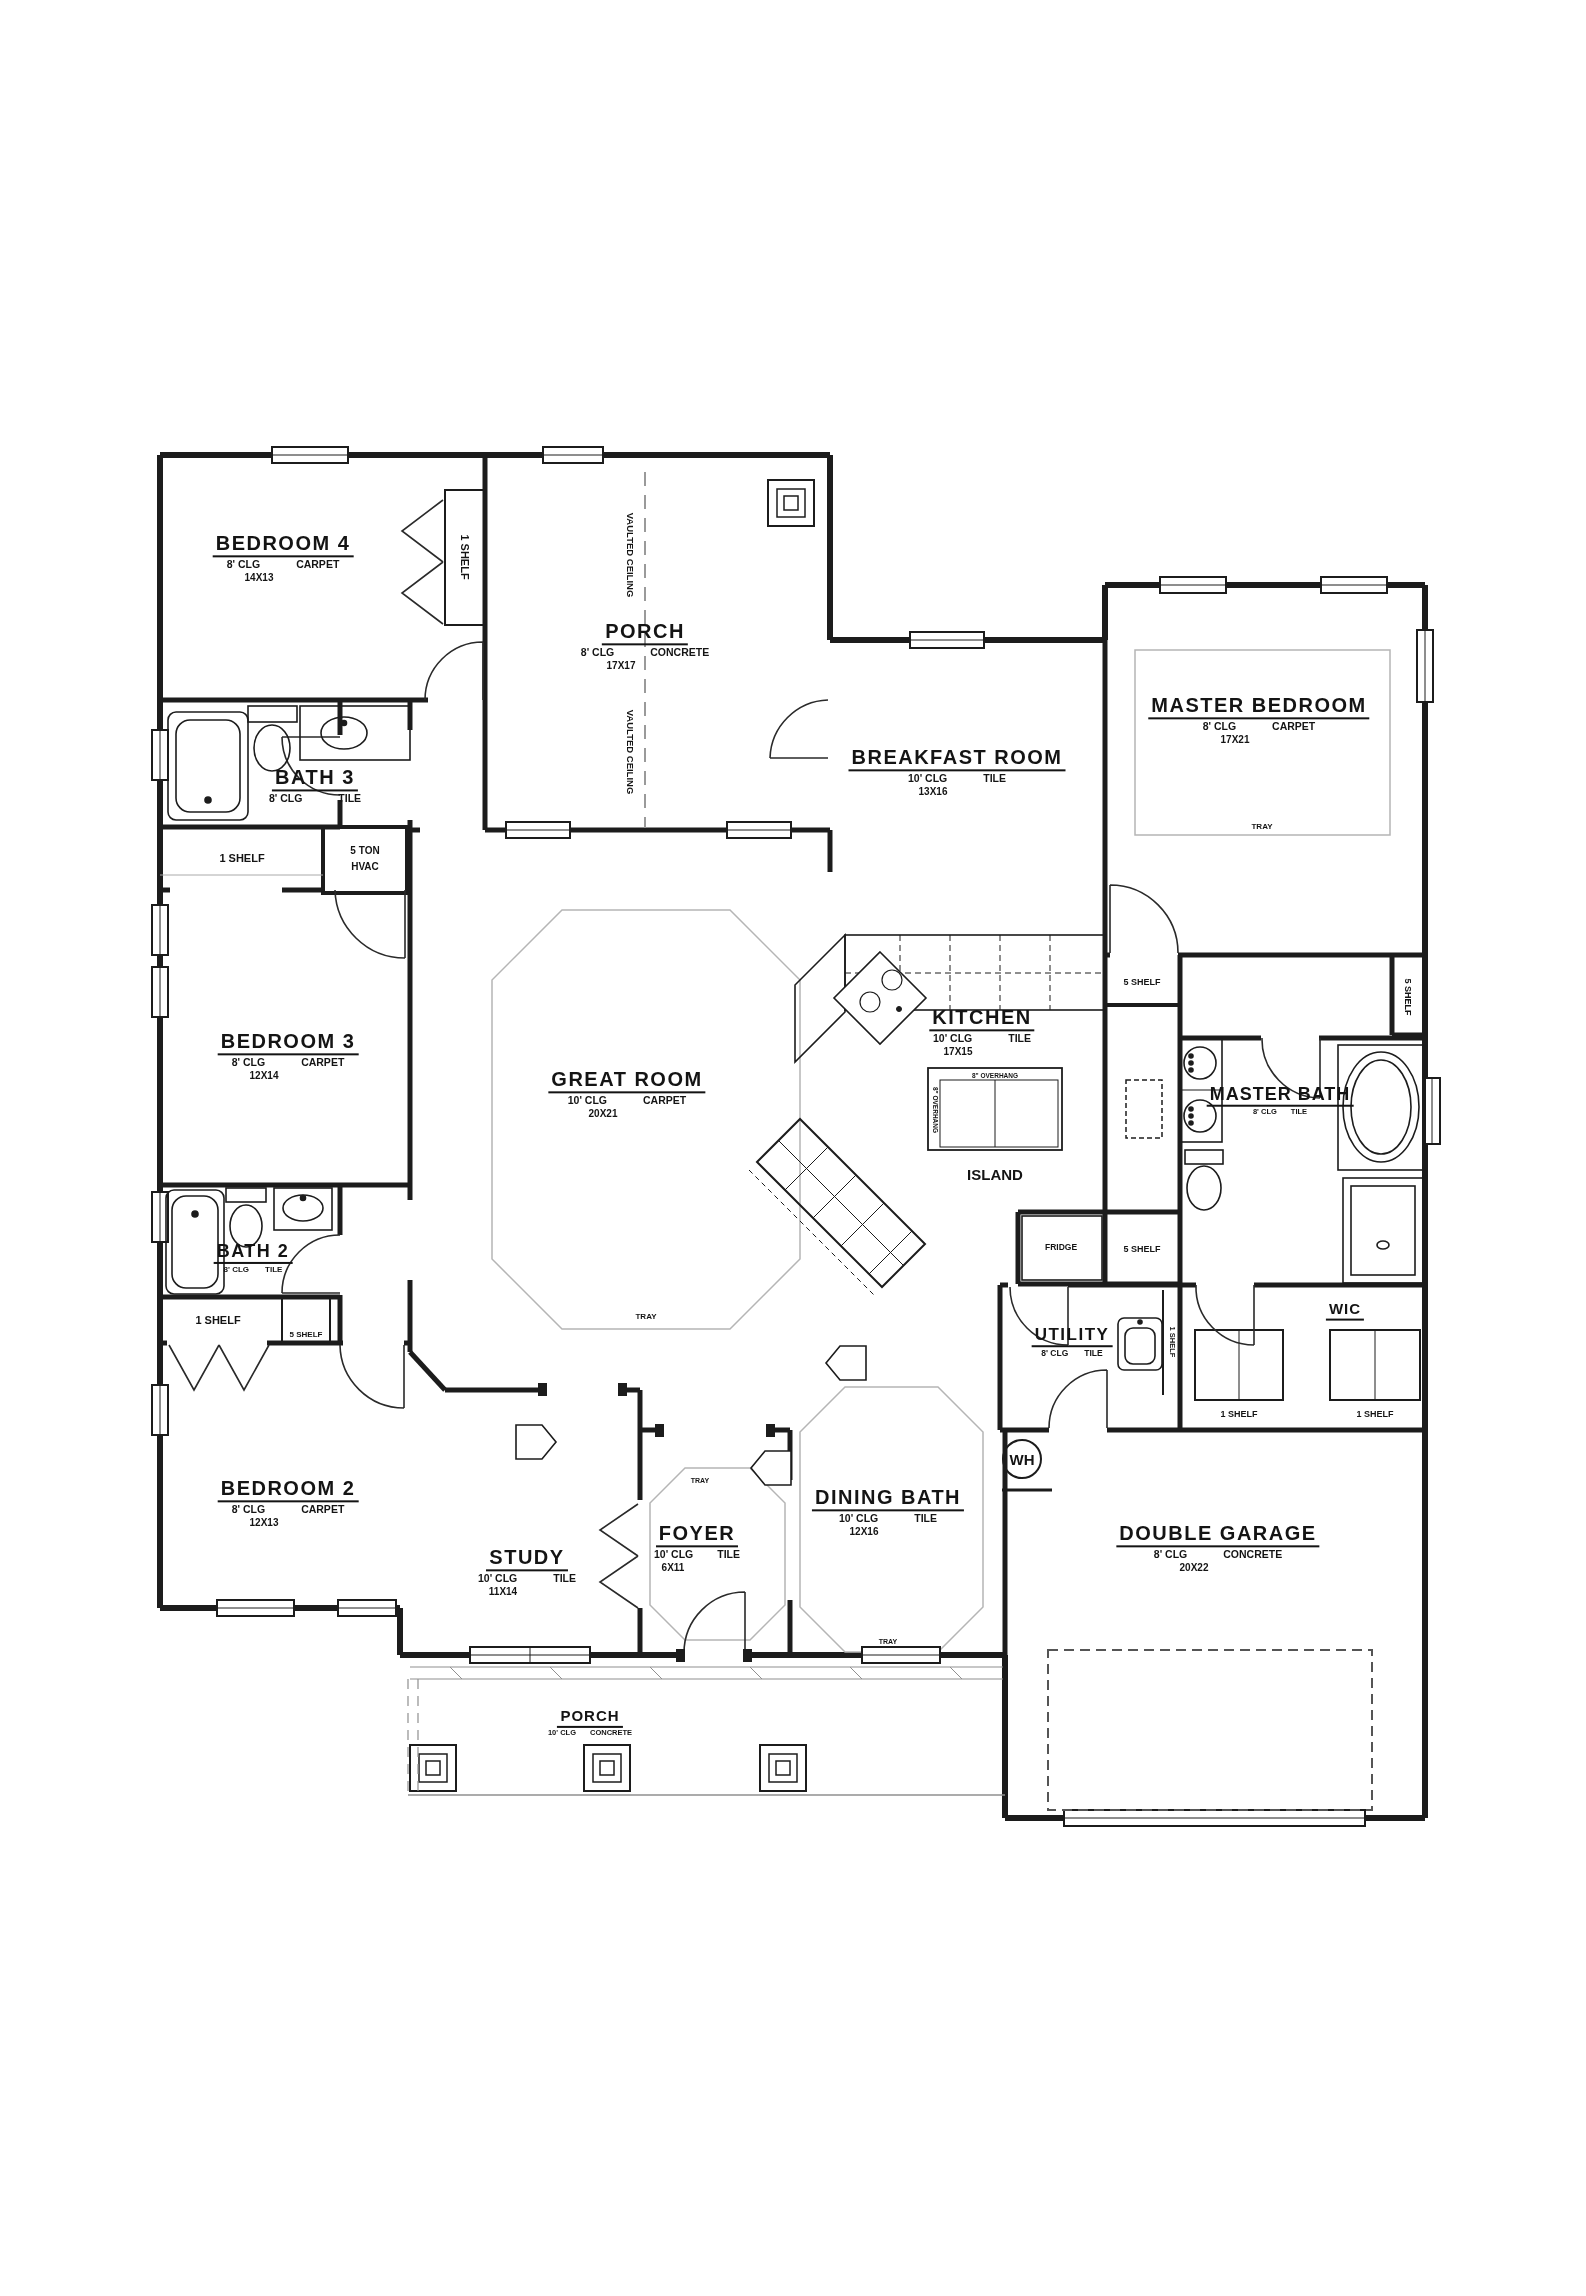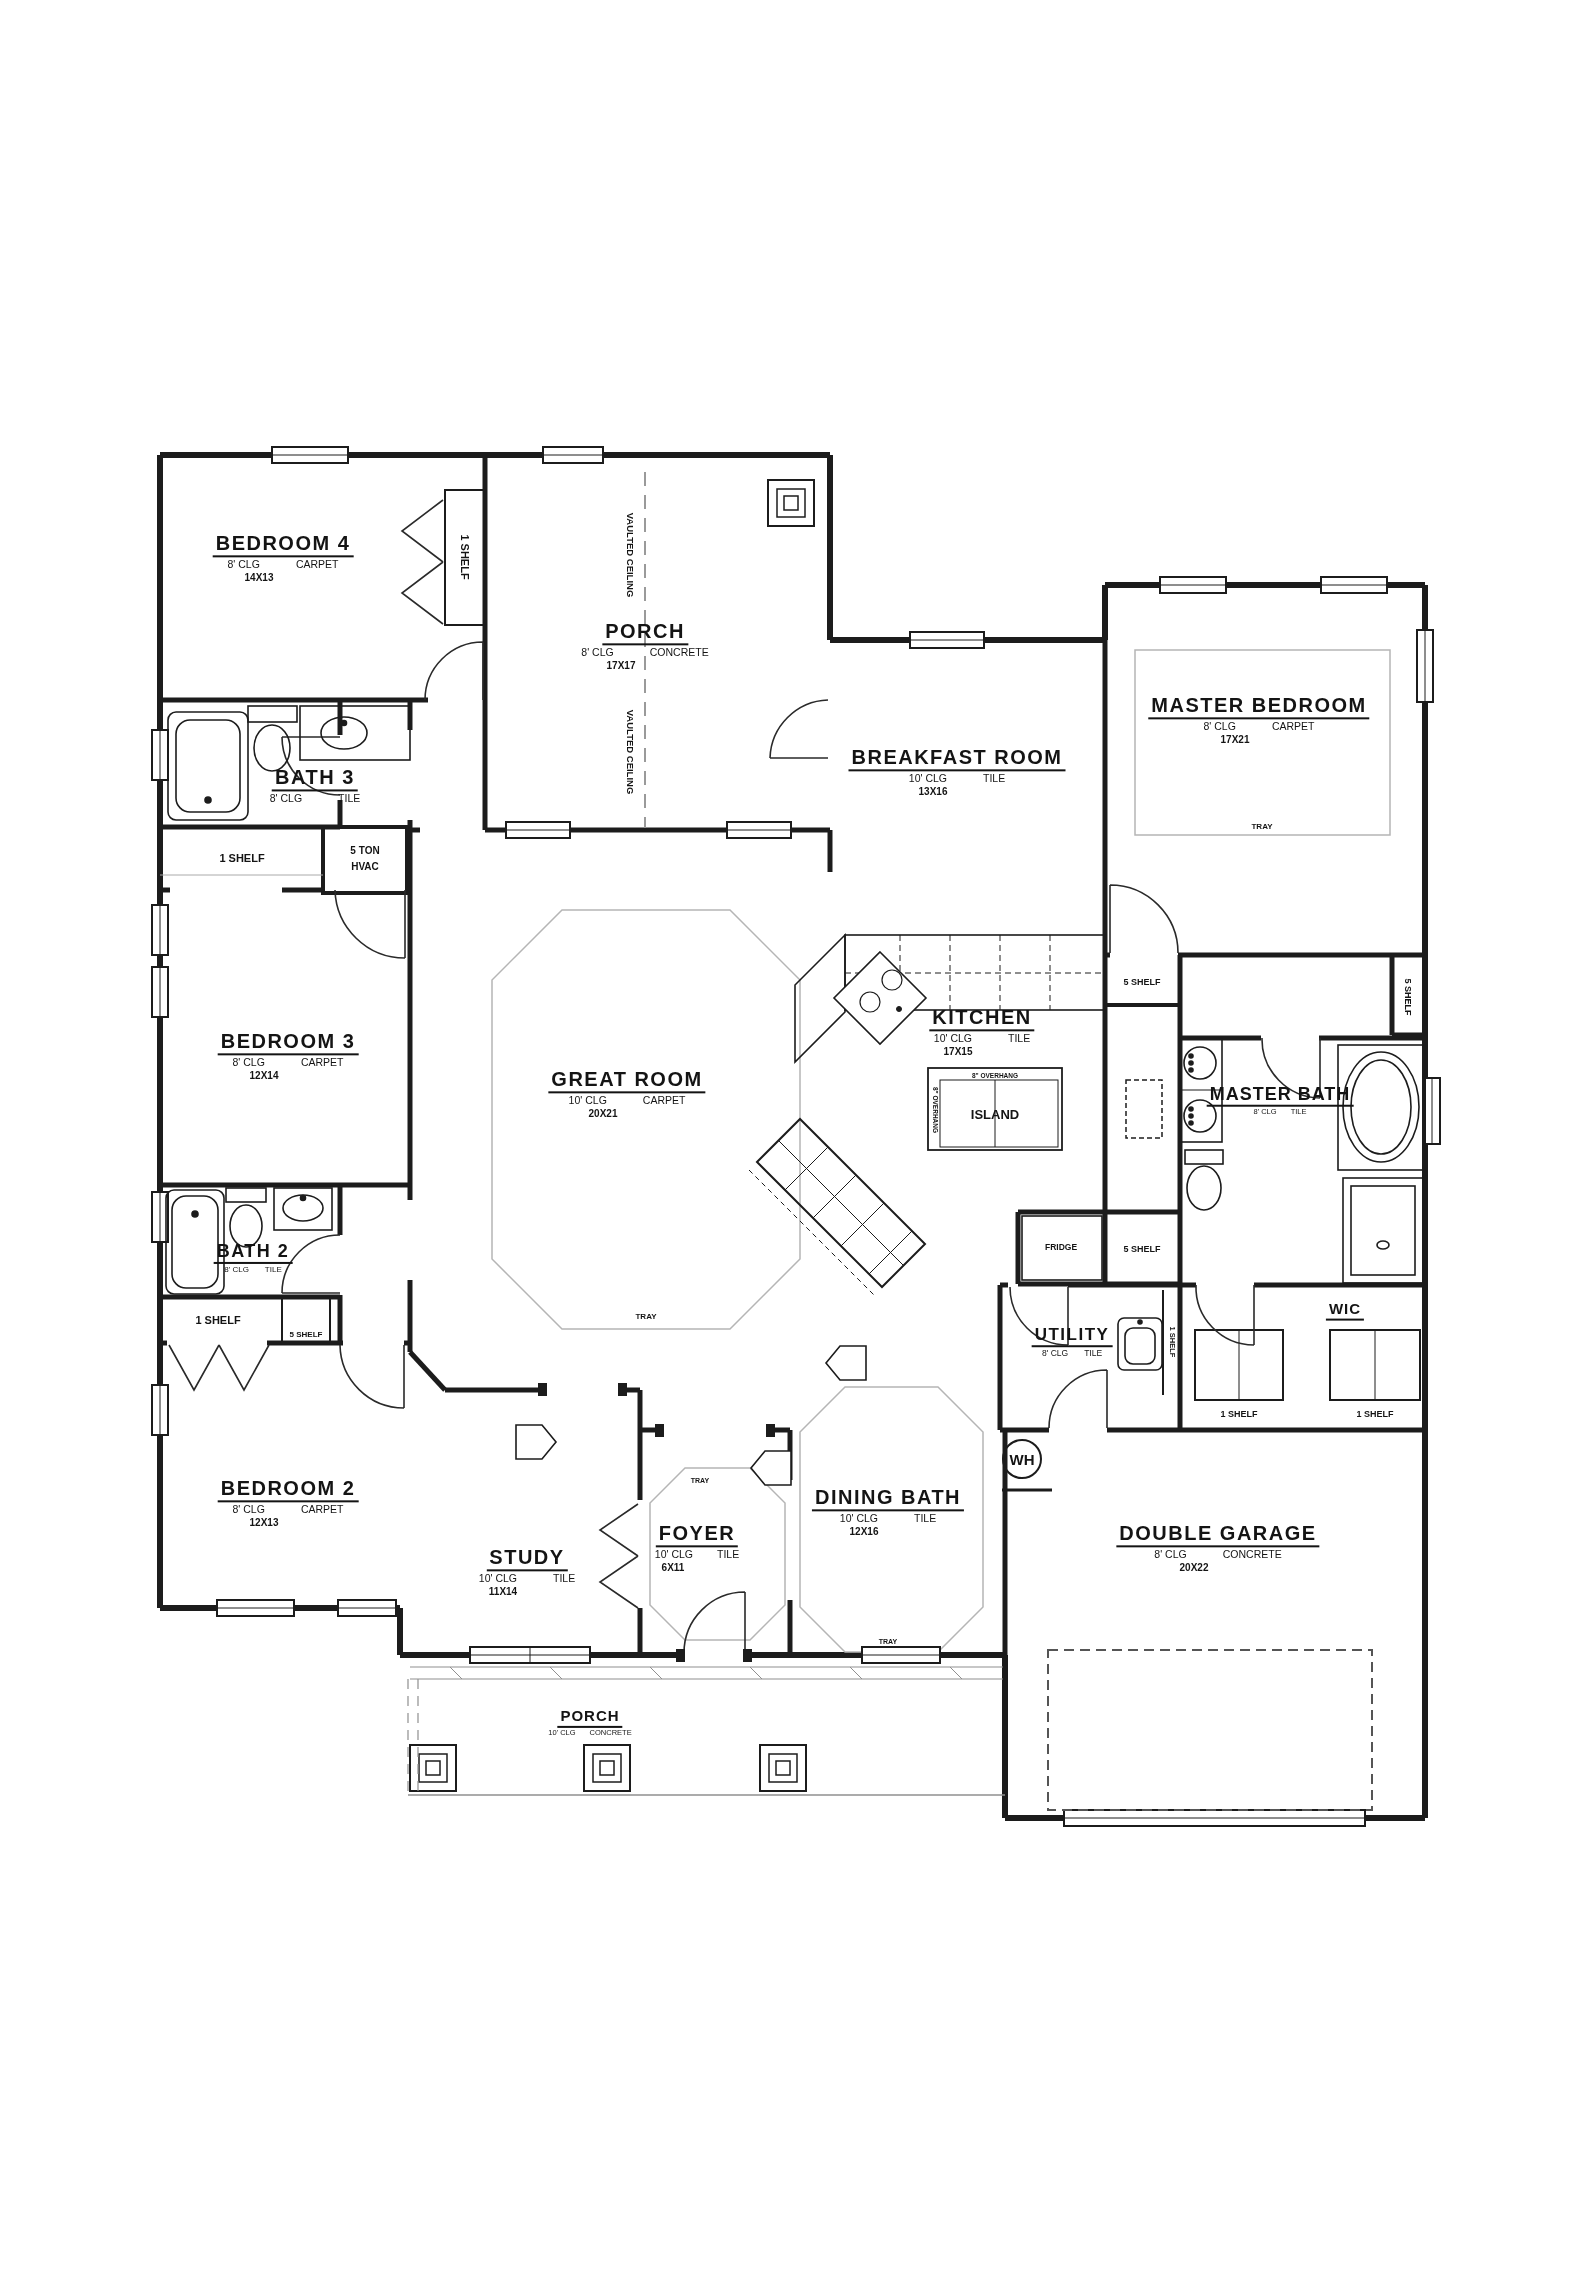--- a/index.html
+++ b/index.html
@@ -11,7 +11,7 @@
   .rname{display:inline-block;font-size:20px;font-weight:700;letter-spacing:1.5px;
          border-bottom:2.5px solid #141414;padding:0 3px 1px;}
   .sm .rname{font-size:15px;letter-spacing:1px;border-bottom-width:2px;text-align:right;}
-  .rsub{display:flex;justify-content:center;gap:36px;font-size:10.5px;font-weight:400;margin-top:2px;}
+  .rsub{display:flex;justify-content:center;gap:36px;font-size:10.5px;font-weight:700;margin-top:2px;}
   .sm .rsub{font-size:7.5px;gap:14px;margin-top:1px;}
   .rsize{font-size:10px;font-weight:700;margin-top:1px;transform:translateX(-24px);}
   .ann{position:absolute;transform:translate(-50%,-50%);font-size:11px;font-weight:700;

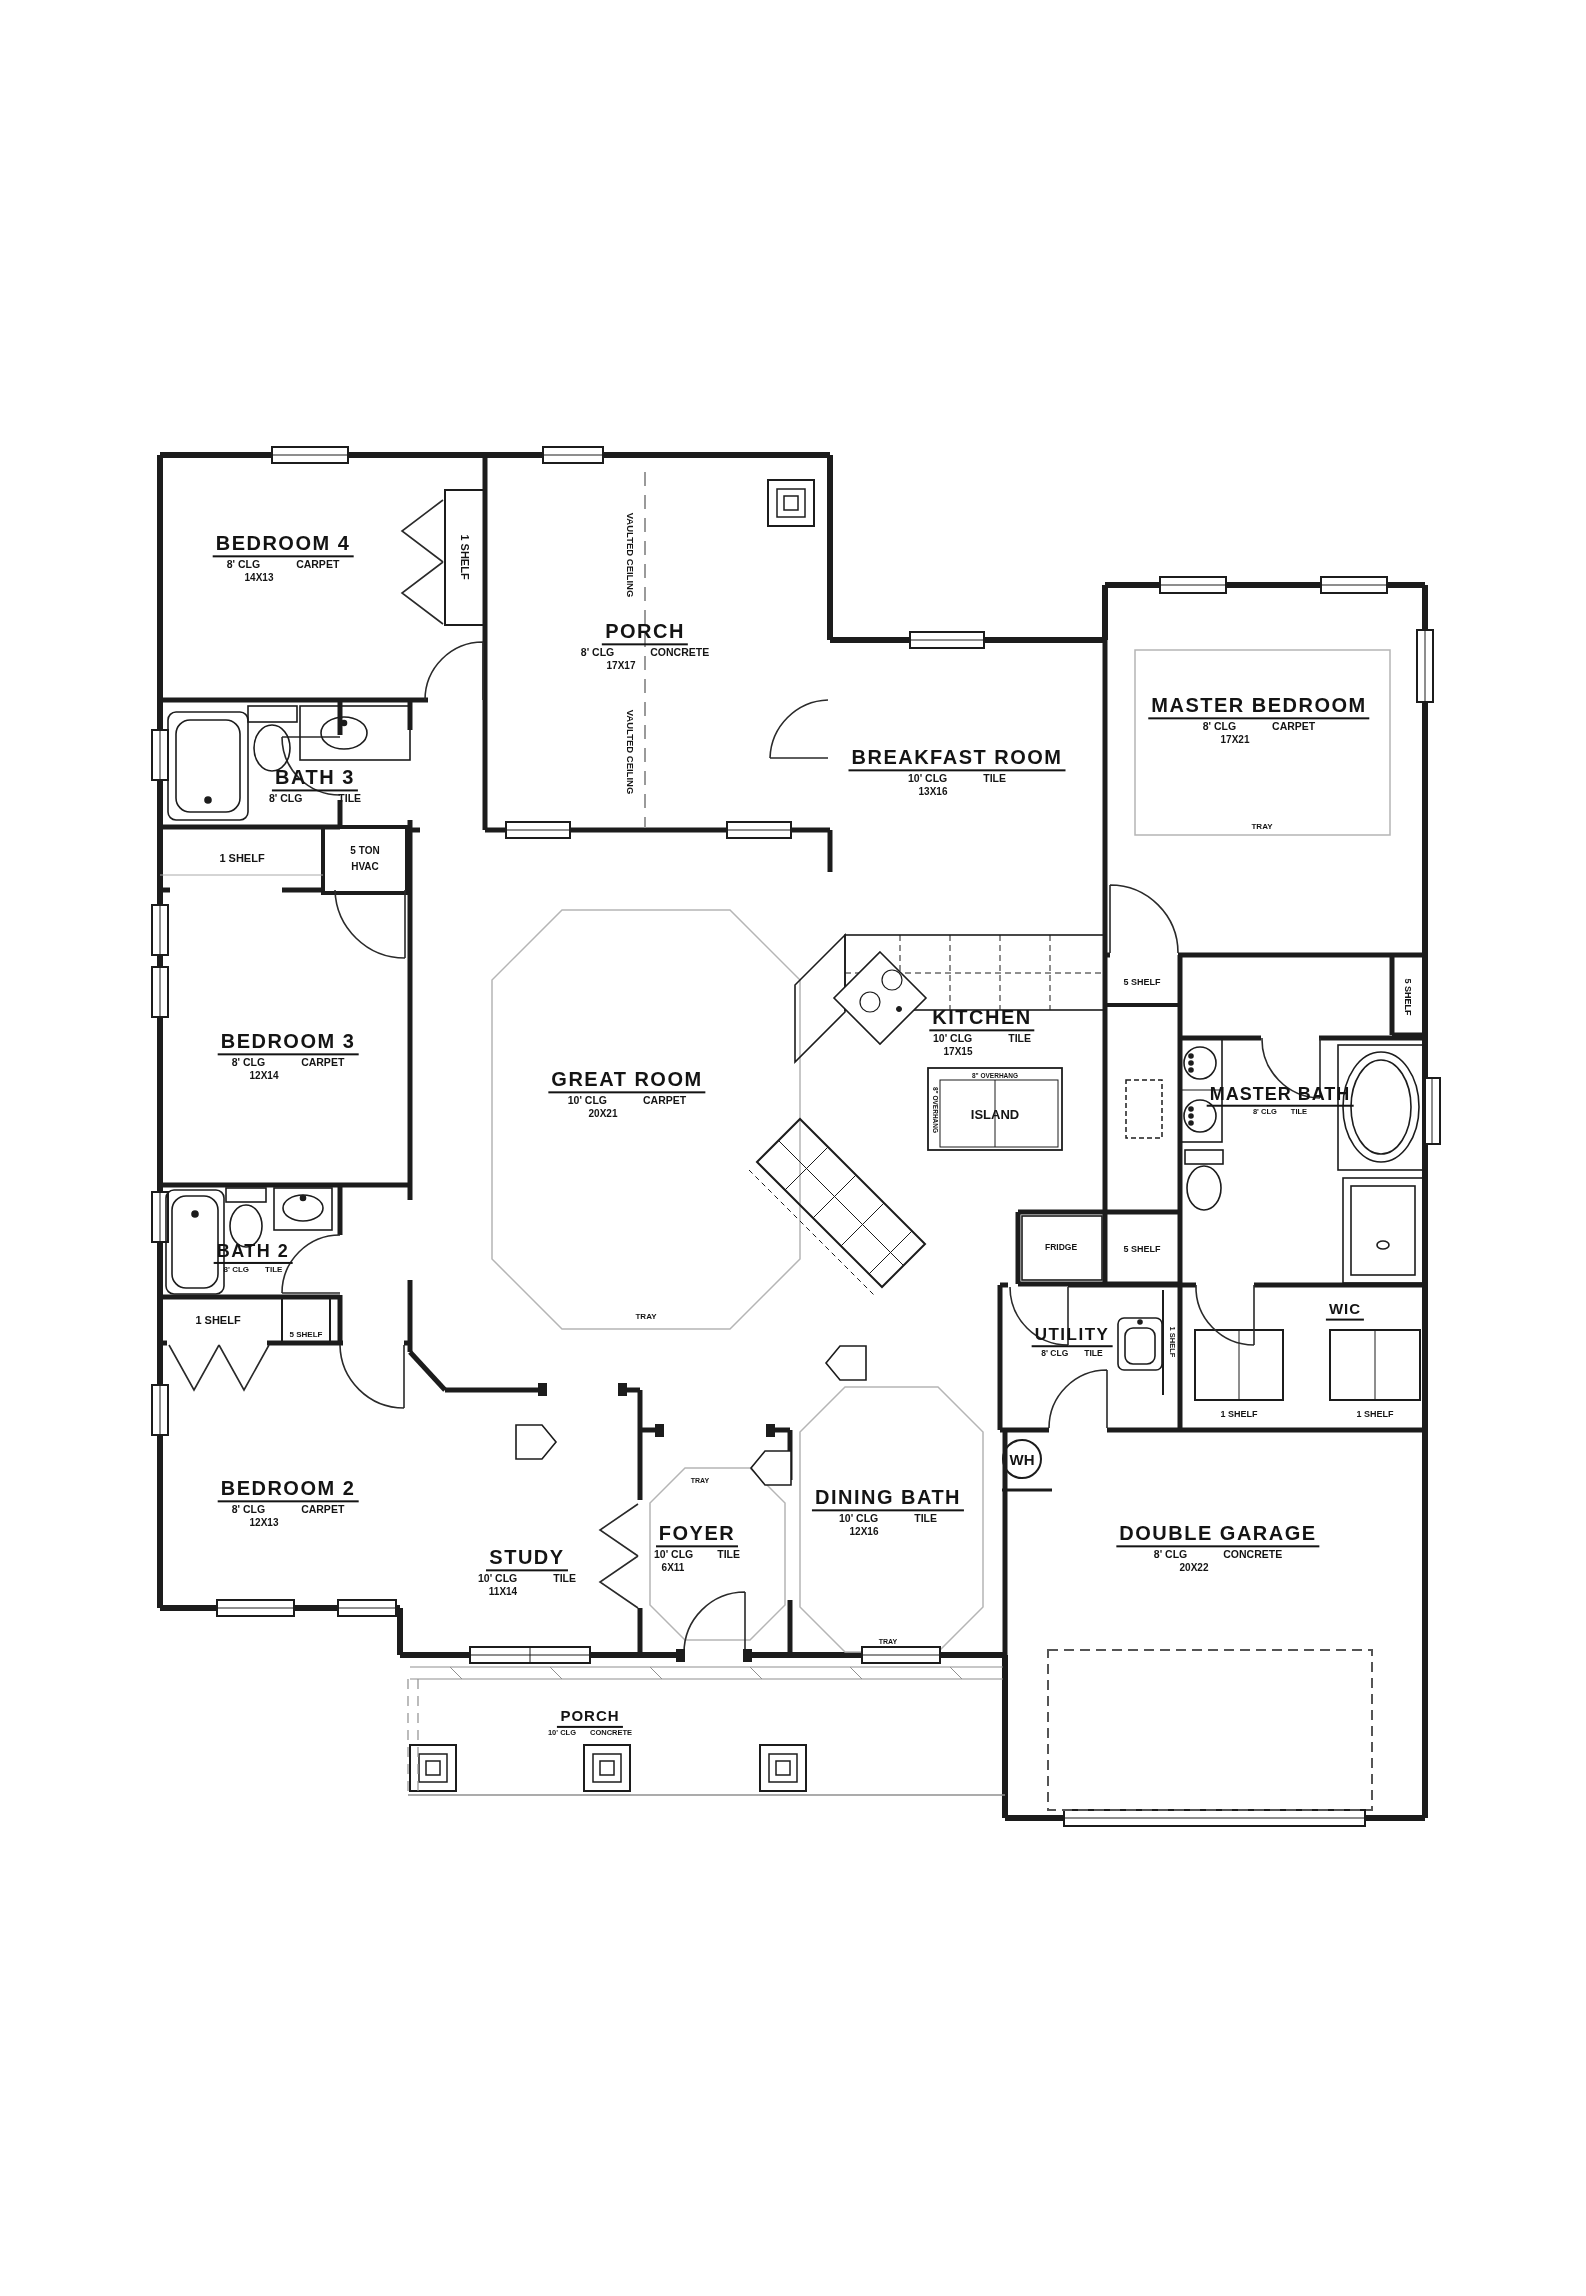--- a/index.html
+++ b/index.html
@@ -500,7 +500,7 @@
 <div class="ann" style="left:1262px;top:826px;font-size:8px">TRAY</div>
 <div class="ann" style="left:700px;top:1480px;font-size:7px">TRAY</div>
 <div class="ann" style="left:888px;top:1641px;font-size:7px">TRAY</div>
-<div class="ann" style="left:995px;top:1114px;font-size:13px">ISLAND</div>
+<div class="ann" style="left:995px;top:1174px;font-size:15px">ISLAND</div>
 <div class="ann" style="left:995px;top:1075px;font-size:6.5px">8" OVERHANG</div>
 <div class="ann v" style="left:935px;top:1110px;font-size:6.5px">8" OVERHANG</div>
 <div class="ann" style="left:1061px;top:1247px;font-size:8.5px">FRIDGE</div>

